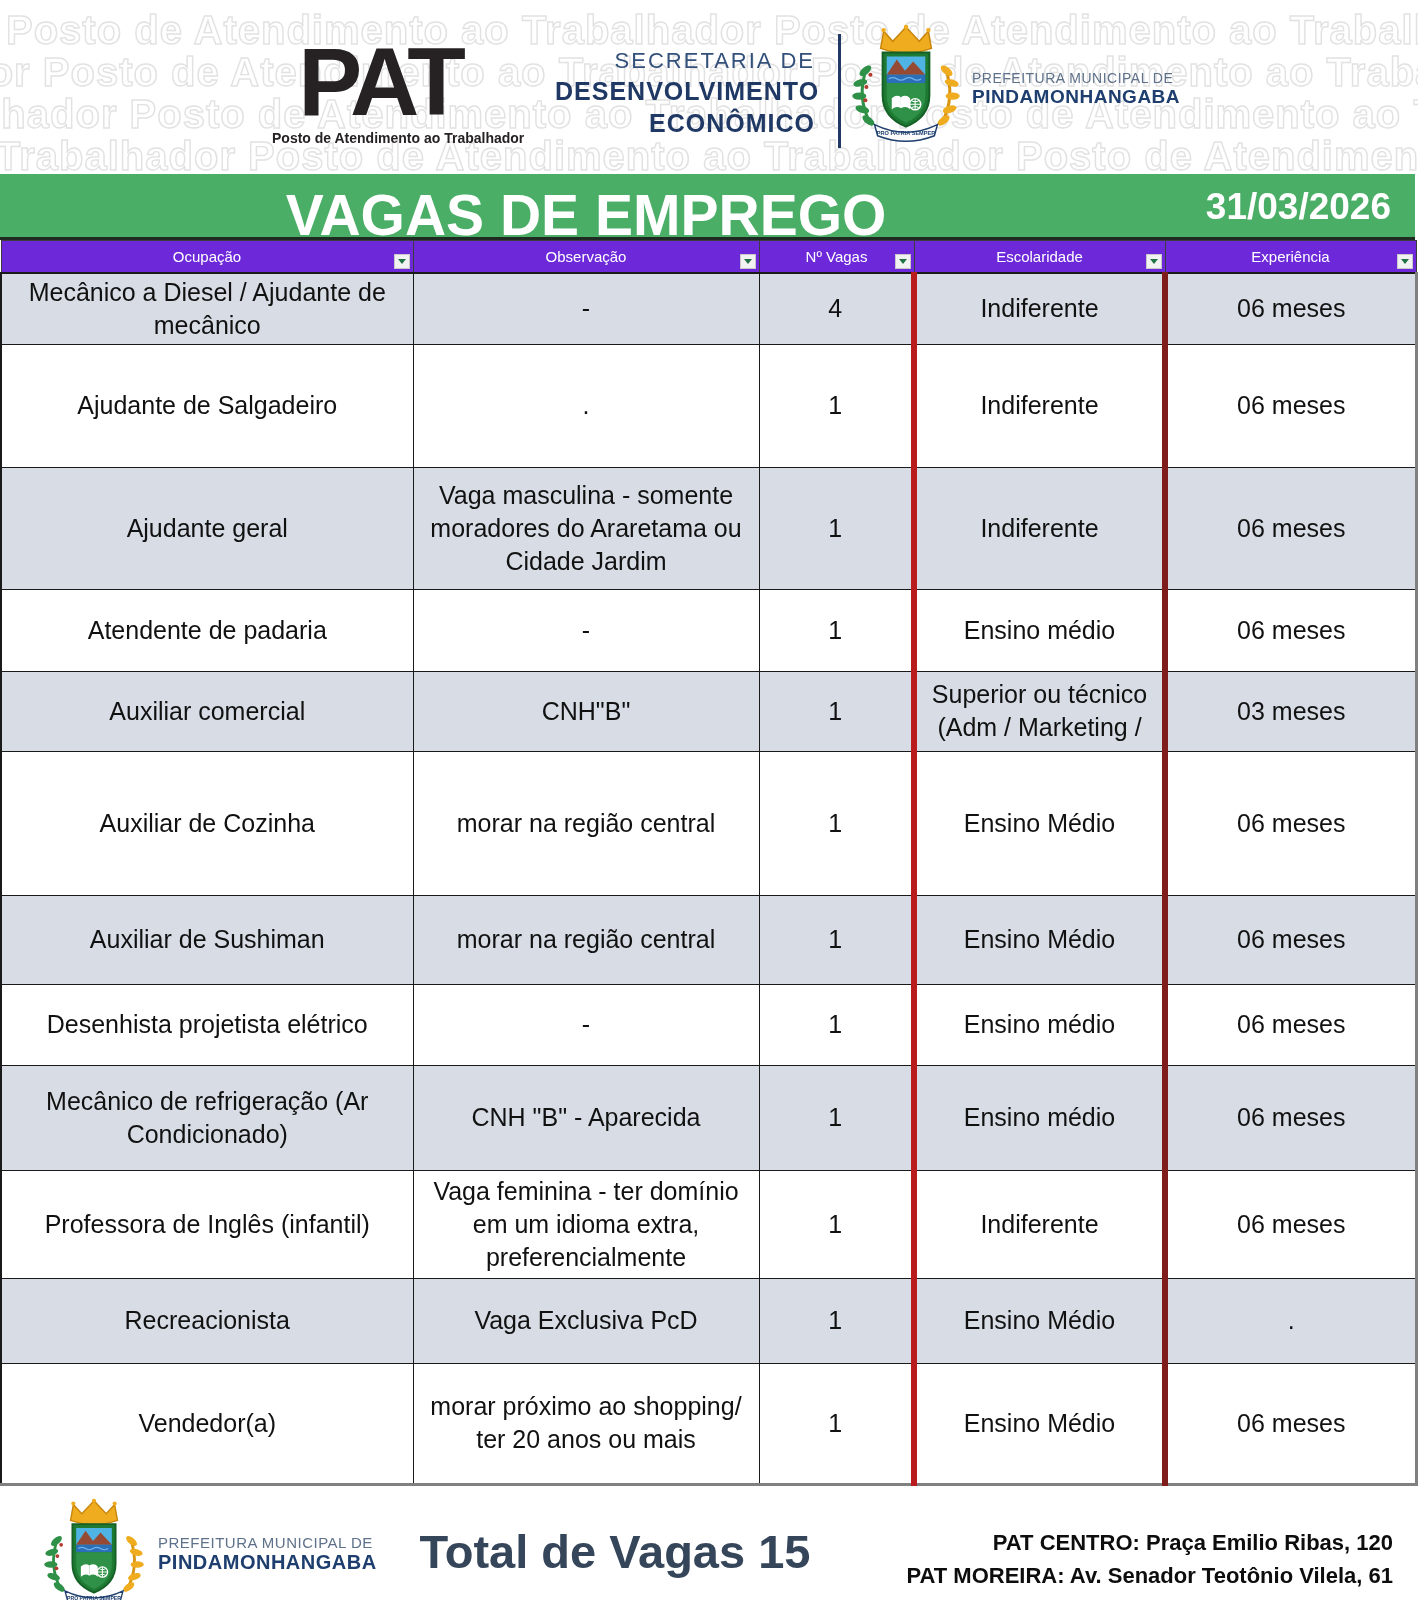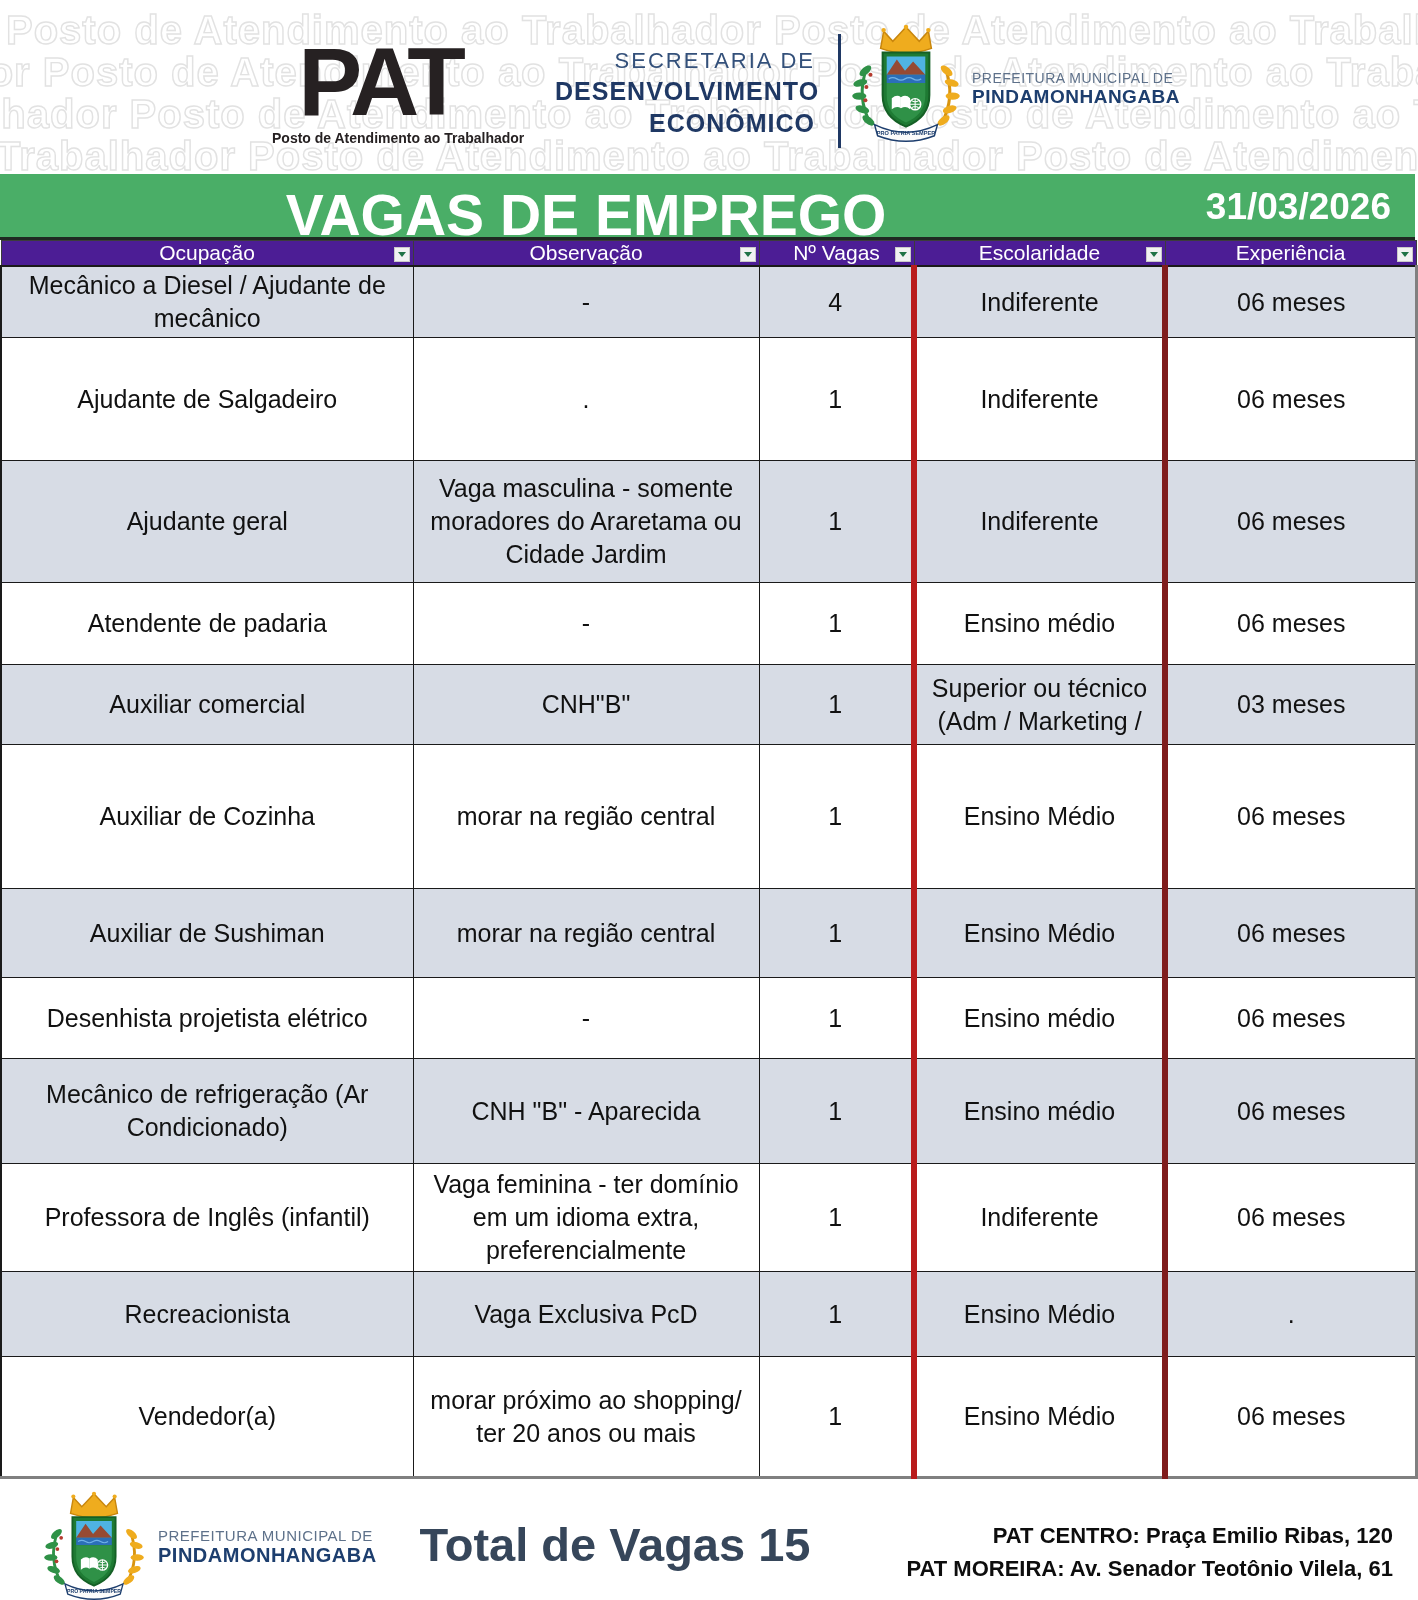--- a/index.html
+++ b/index.html
@@ -44,8 +44,8 @@
   table.jobs col.c0{width:412px;} table.jobs col.c1{width:346px;} table.jobs col.c2{width:155px;}
   table.jobs col.c3{width:251px;} table.jobs col.c4{width:251px;}
   table.jobs th {
-    position:relative; height:25px; background:#4c1d95; color:#fff; font-weight:normal;
-    font-size:21px; border:1px solid #3c3c3c; border-bottom:2px solid #1a1a1a; vertical-align:middle;
+    position:relative; height:32px; background:#6d28d9; color:#fff; font-weight:normal;
+    font-size:15px; border:1px solid #3c3c3c; border-bottom:2px solid #1a1a1a; vertical-align:middle;
   }
   table.jobs td {
     border:1px solid #1a1a1a; text-align:center; vertical-align:middle;

